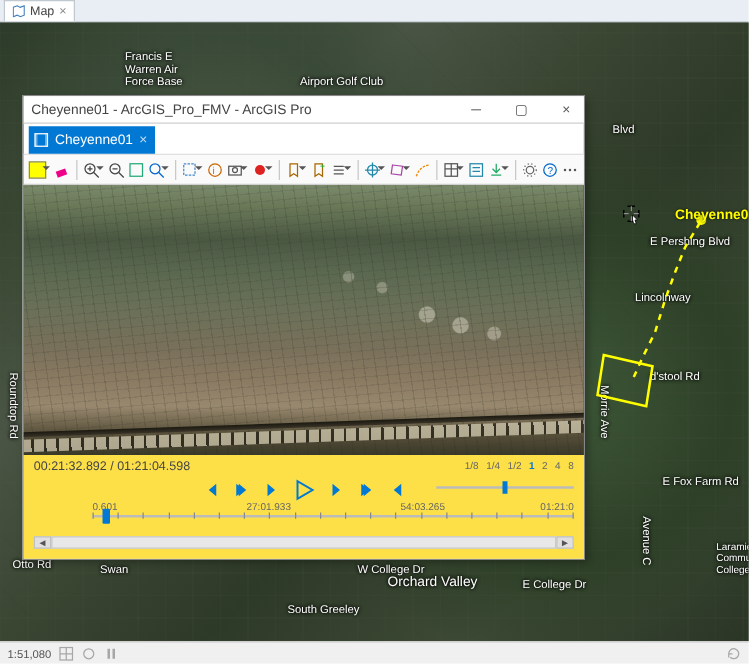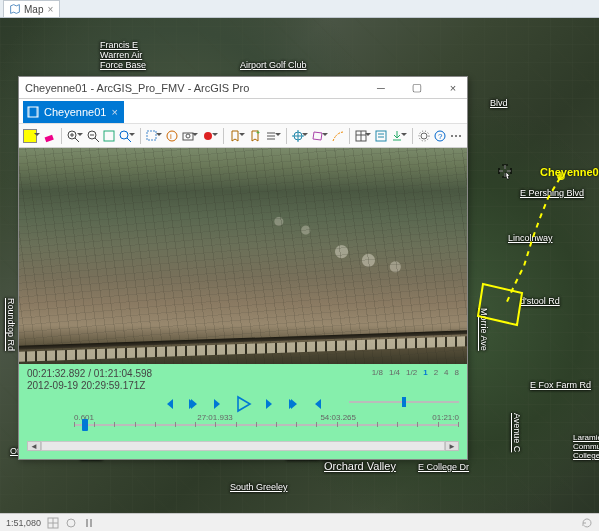--- a/index.html
+++ b/index.html
@@ -23,7 +23,7 @@
       repeating-linear-gradient(90deg, rgba(80,90,70,0.2) 0 1px, transparent 1px 22px),
       repeating-linear-gradient(45deg, rgba(60,70,50,0.15) 0 2px, transparent 2px 30px);
   }
-  .road-label { position: absolute; color: #fff; font-size: 9px; text-shadow: 0 0 3px #000, 0 0 3px #000; white-space: nowrap; pointer-events: none; text-decoration: underline; }
+  .road-label { position: absolute; color: #fff; font-size: 9px; text-shadow: 0 0 3px #000, 0 0 3px #000; white-space: nowrap; pointer-events: none; }
   .road-label.vert { writing-mode: vertical-rl; }
   
   

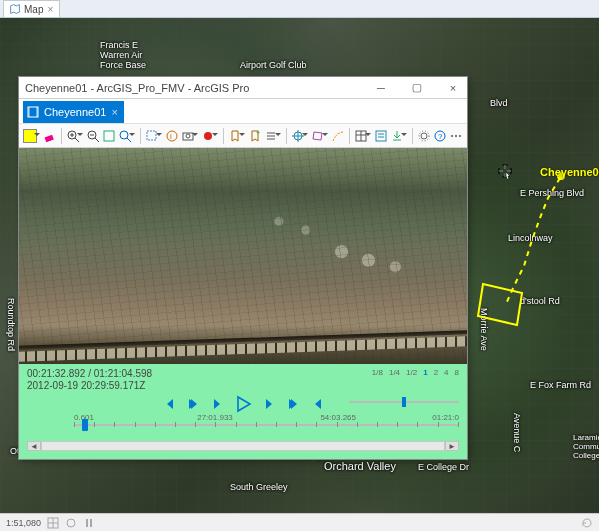--- a/index.html
+++ b/index.html
@@ -64,7 +64,7 @@
   .rail { position: absolute; bottom: 22px; left: -5%; right: -5%; height: 4px; background: linear-gradient(#1a1810, #3a3428); transform: rotate(-2deg); }
   .rail2 { position: absolute; bottom: 10px; left: -5%; right: -5%; height: 10px; background: repeating-linear-gradient(90deg, #cac2a8 0 8px, #2a281c 8px 10px); opacity: 0.8; transform: rotate(-2deg); }
   
-  .fmv-controls { background: #86efac; padding: 4px 8px 6px 8px; }
+  .fmv-controls { background: #fde047; padding: 4px 8px 6px 8px; }
   .time-row { display: flex; justify-content: space-between; color: #444; font-size: 10px; }
   .ts-row { color: #444; font-size: 10px; margin-top: 1px; }
   .playback-row { display: flex; align-items: center; justify-content: center; gap: 10px; margin: 4px 0 2px 0; position: relative; }

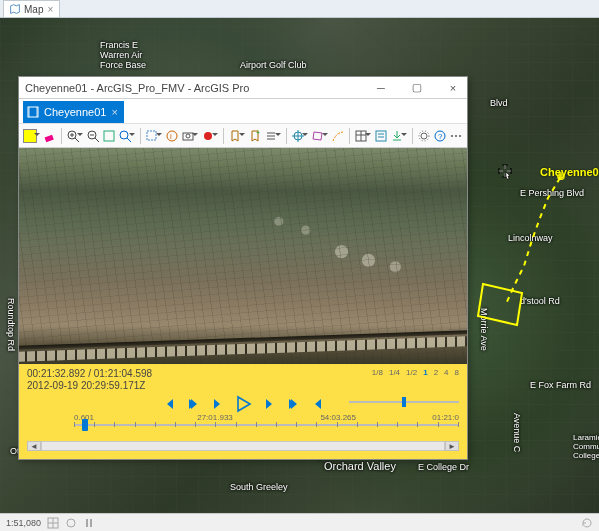--- a/index.html
+++ b/index.html
@@ -320,7 +320,6 @@
           <span>8</span>
         </span>
       </div>
-      <div class="ts-row"><span>2012-09-19 20:29:59.171Z</span></div>
       <div class="playback-row">
         <svg class="play-btn" width="14" height="14">
             <path d="M11 2v10M9 7L3 2v10z" fill="#0078d4" transform="scale(-1,1) translate(-14,0)"></path>

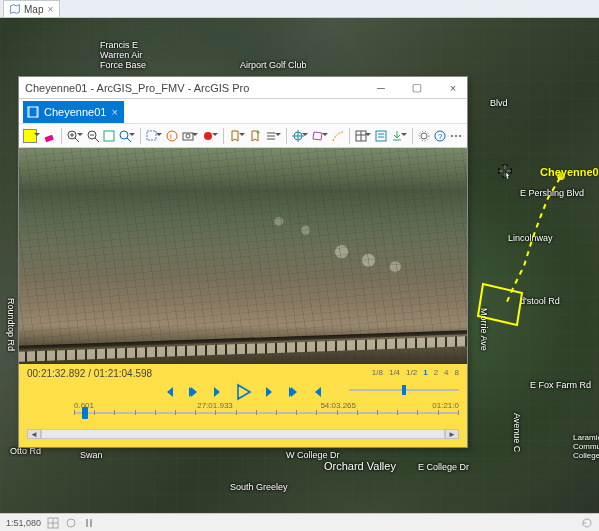--- a/index.html
+++ b/index.html
@@ -117,7 +117,7 @@
   <span class="road-label" style="top:415px;left:537px;white-space:pre;font-size:8px;margin-left:36px;">Laramie County
 Community
 College</span>
-  <span class="road-label" style="top:442px;left:324px;font-size:11px;">Orchard Valley</span>
+  <span class="road-label" style="top:442px;left:310px;font-size:11px;">Orchard Valley</span>
   <span class="road-label" style="top:432px;left:238px;padding-left:48px;">W College Dr</span>
   <span class="road-label" style="top:444px;left:418px;">E College Dr</span>
   <span class="road-label" style="top:464px;left:230px;">South Greeley</span>

